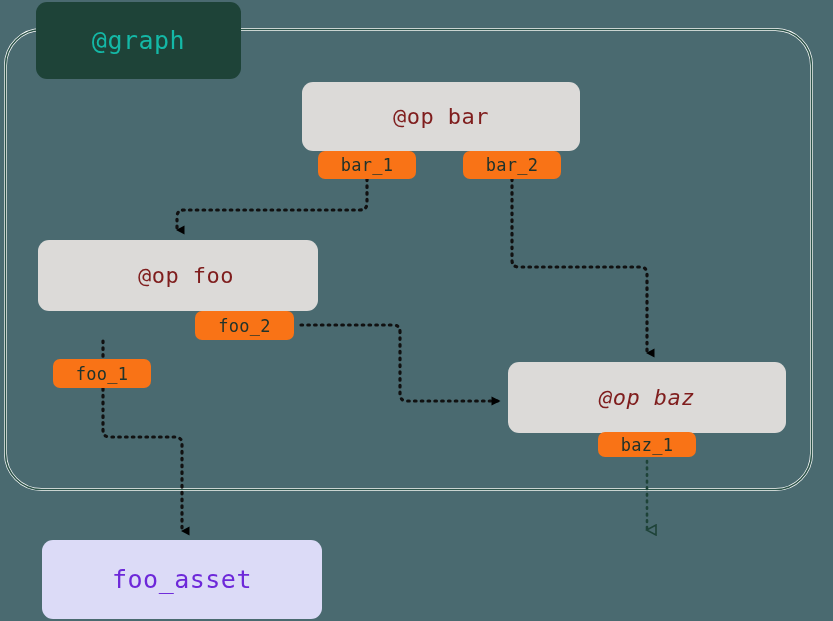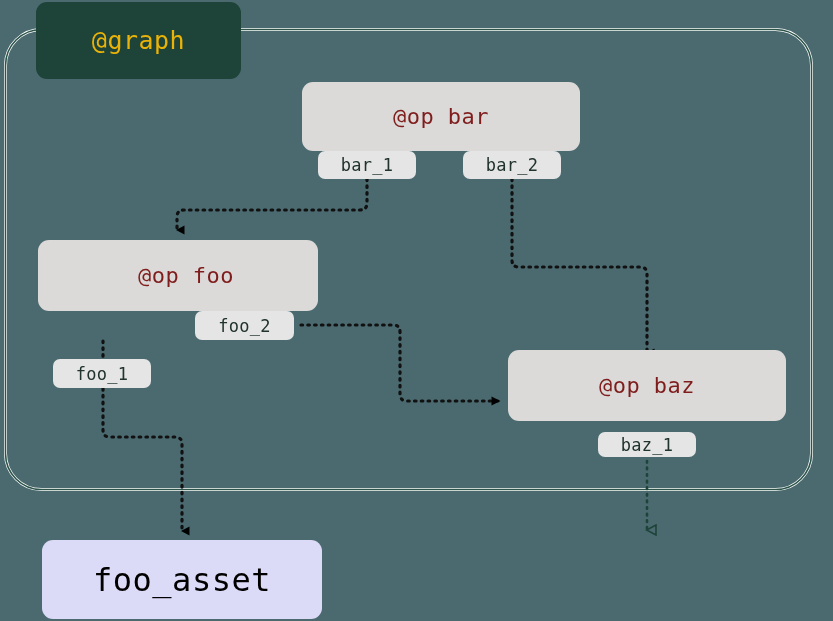--- a/index.html
+++ b/index.html
@@ -34,7 +34,7 @@
   }
   .graph-label {
     background: #1e4338;
-    color: #eab308;
+    color: #14b8a6;
     border-radius: 11px;
     font-size: 25px;
     letter-spacing: 0.5px;

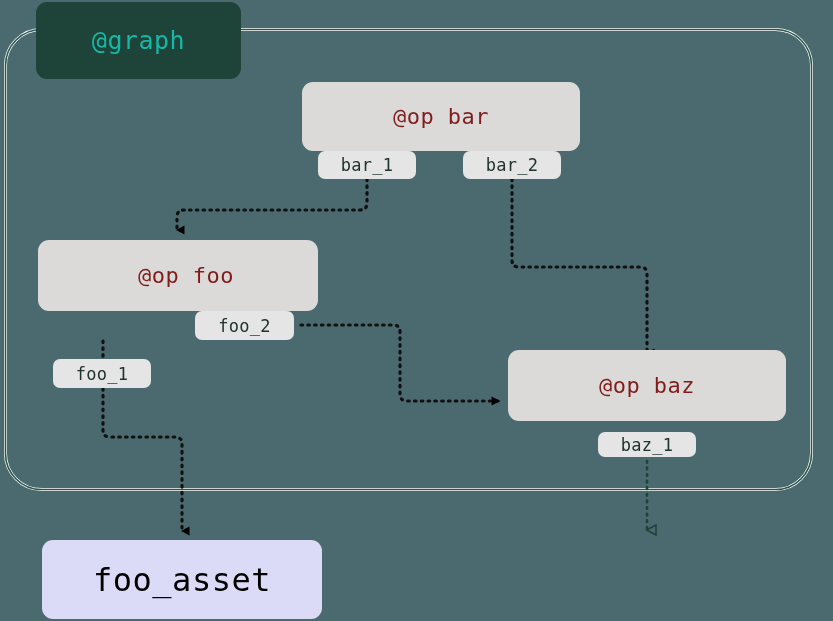--- a/index.html
+++ b/index.html
@@ -62,7 +62,7 @@
     display: flex;
     align-items: center;
     justify-content: center;
-    background: #e5e5e5;
+    background: #f97316;
     color: #20332c;
     border-radius: 7px;
     font-size: 17px;

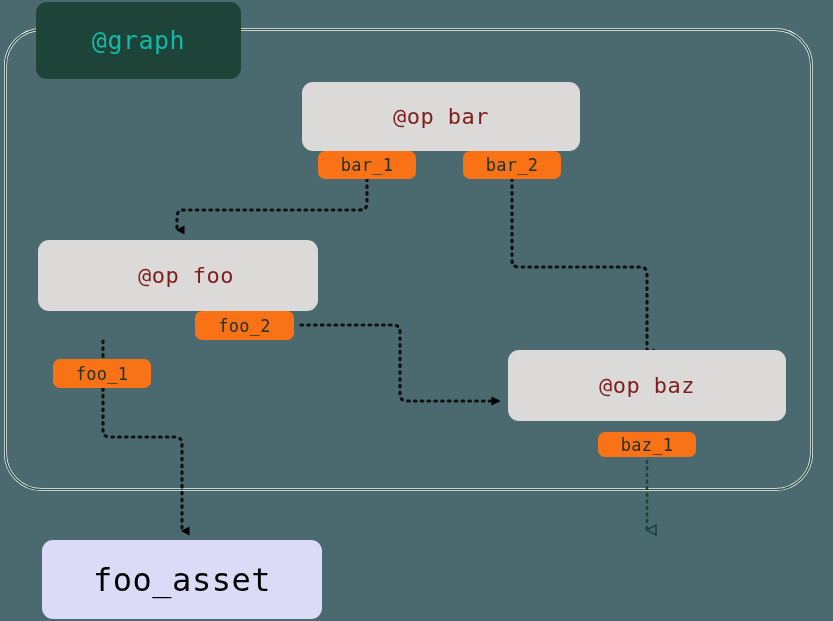--- a/index.html
+++ b/index.html
@@ -129,7 +129,7 @@
     <span>foo_2</span>
   </div>
 
-  <div class="node op-node" style="left:508px; top:350px; width:278px; height:71px;">
+  <div class="node op-node" style="left:508px; top:362px; width:278px; height:71px;font-style:italic;">
     <span>@op baz</span>
   </div>
   <div class="port-pill" style="left:598px; top:432px; width:98px; height:25px;">

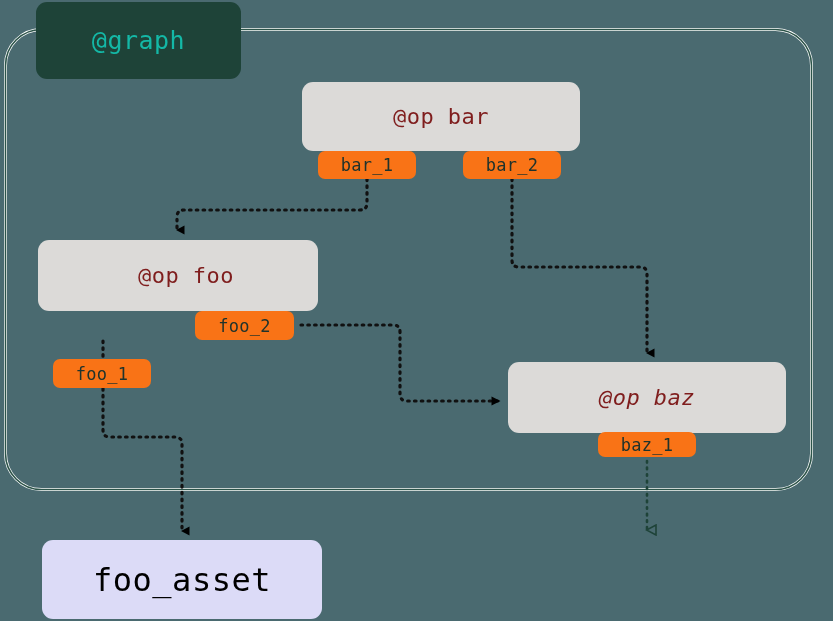--- a/index.html
+++ b/index.html
@@ -50,9 +50,9 @@
   }
   .asset-node {
     background: #dcdbf7;
-    color: #000000;
+    color: #6d28d9;
     border-radius: 11px;
-    font-size: 32px;
+    font-size: 25px;
     letter-spacing: 0.5px;
     z-index: 4;
   }

